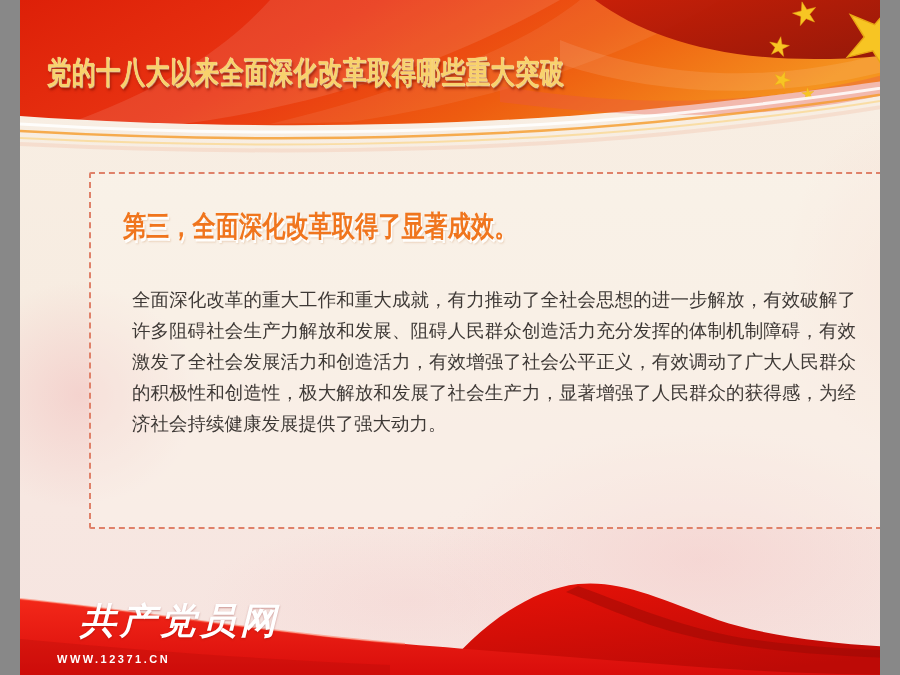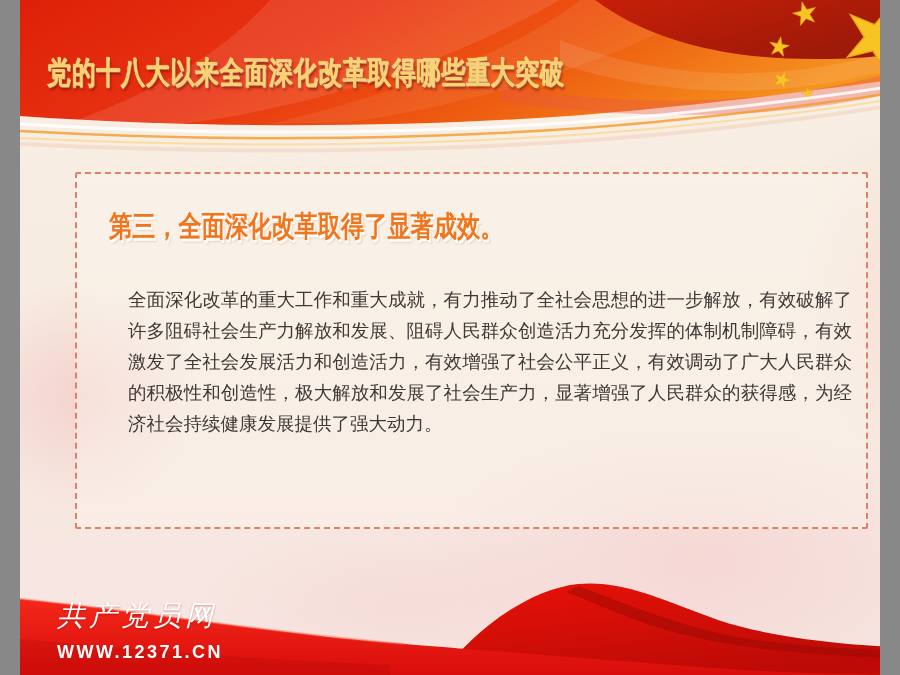--- a/index.html
+++ b/index.html
@@ -32,7 +32,7 @@
   }
 
   .content-card{
-    position:absolute;left:55px;top:172px;width:793px;height:357px;
+    position:absolute;left:69px;top:172px;width:793px;height:357px;
     border:2px dashed #df8169;border-radius:2px;
     background:rgba(253,248,241,.35);
     padding:33px 36px 0 32px;

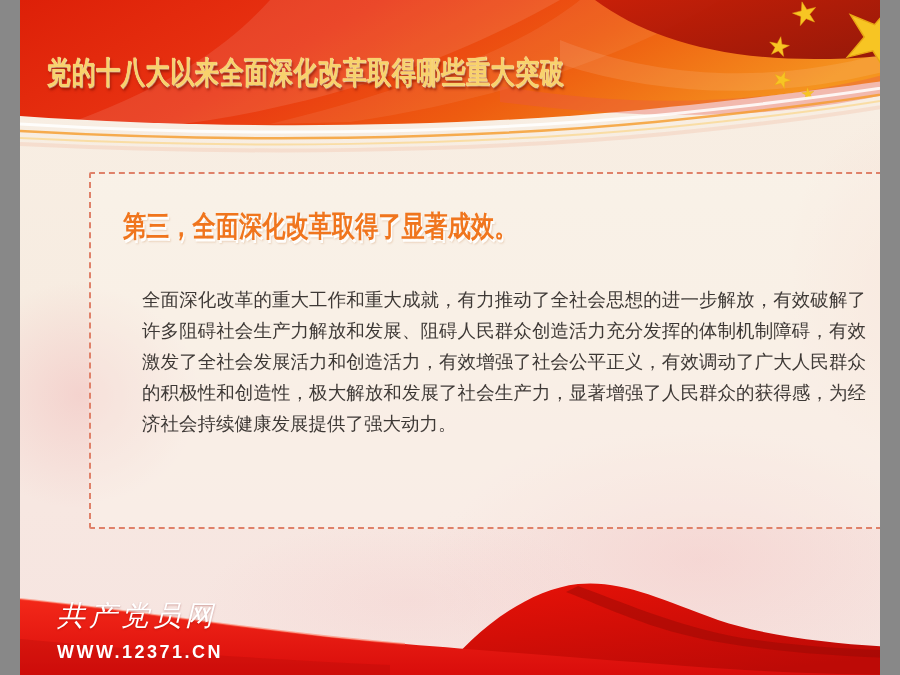--- a/index.html
+++ b/index.html
@@ -45,7 +45,7 @@
     text-shadow:2px 3px 0 rgba(255,255,255,.95), 3px 4px 2px rgba(190,120,60,.25);
   }
   .card-body{
-    margin:37px 0 0 19px;width:724px;
+    margin:37px 0 0 9px;width:724px;
     font-size:18.5px;line-height:31px;color:#3e3936;
     text-align:justify;text-justify:inter-ideograph;
   }

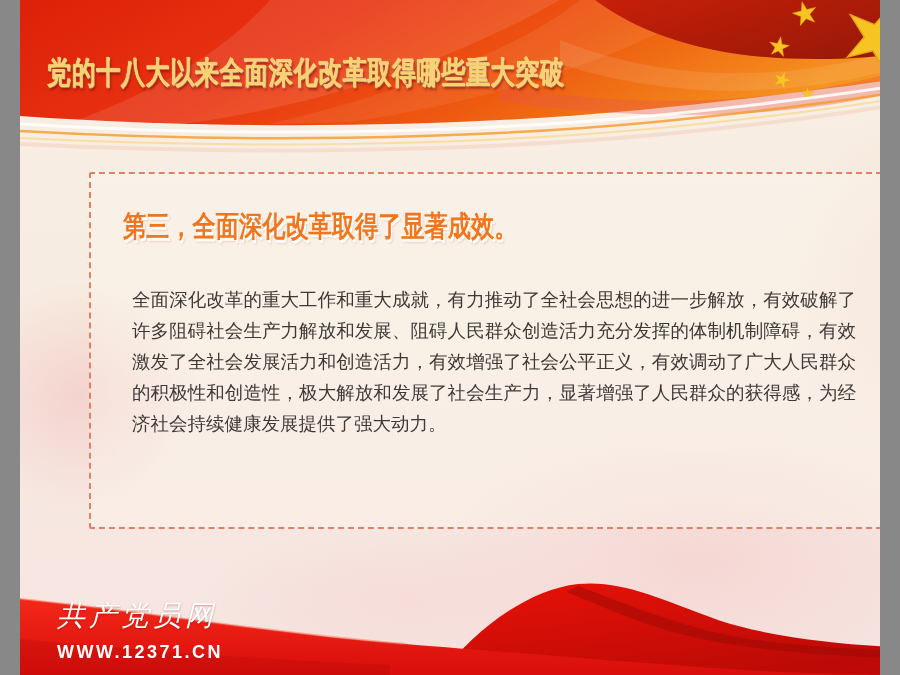--- a/index.html
+++ b/index.html
@@ -55,10 +55,11 @@
 
   .site-logo{position:absolute;left:37px;top:597px;color:#ffffff;}
   .site-name{
-    font-size:28px;font-weight:normal;letter-spacing:4px;white-space:nowrap;
+    font-size:36px;font-weight:bold;letter-spacing:4px;white-space:nowrap;
     font-family:"DejaVu Serif","Liberation Serif",serif;
     font-style:italic;
     text-shadow:0 1px 2px rgba(120,0,0,.35);
+    margin-left:23px;
   }
   .site-url{
     margin-top:7px;font-size:18px;font-weight:bold;letter-spacing:2.5px;

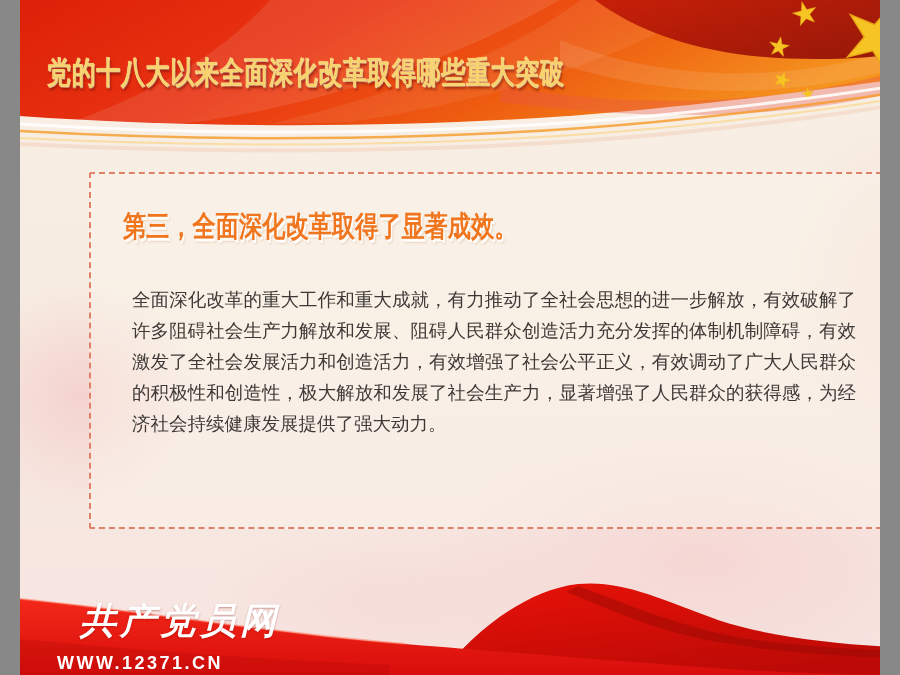--- a/index.html
+++ b/index.html
@@ -62,7 +62,7 @@
     margin-left:23px;
   }
   .site-url{
-    margin-top:7px;font-size:18px;font-weight:bold;letter-spacing:2.5px;
+    margin-top:7px;font-size:11px;font-weight:bold;letter-spacing:2.5px;
     font-family:"Liberation Sans","DejaVu Sans",sans-serif;white-space:nowrap;
   }
 </style>

